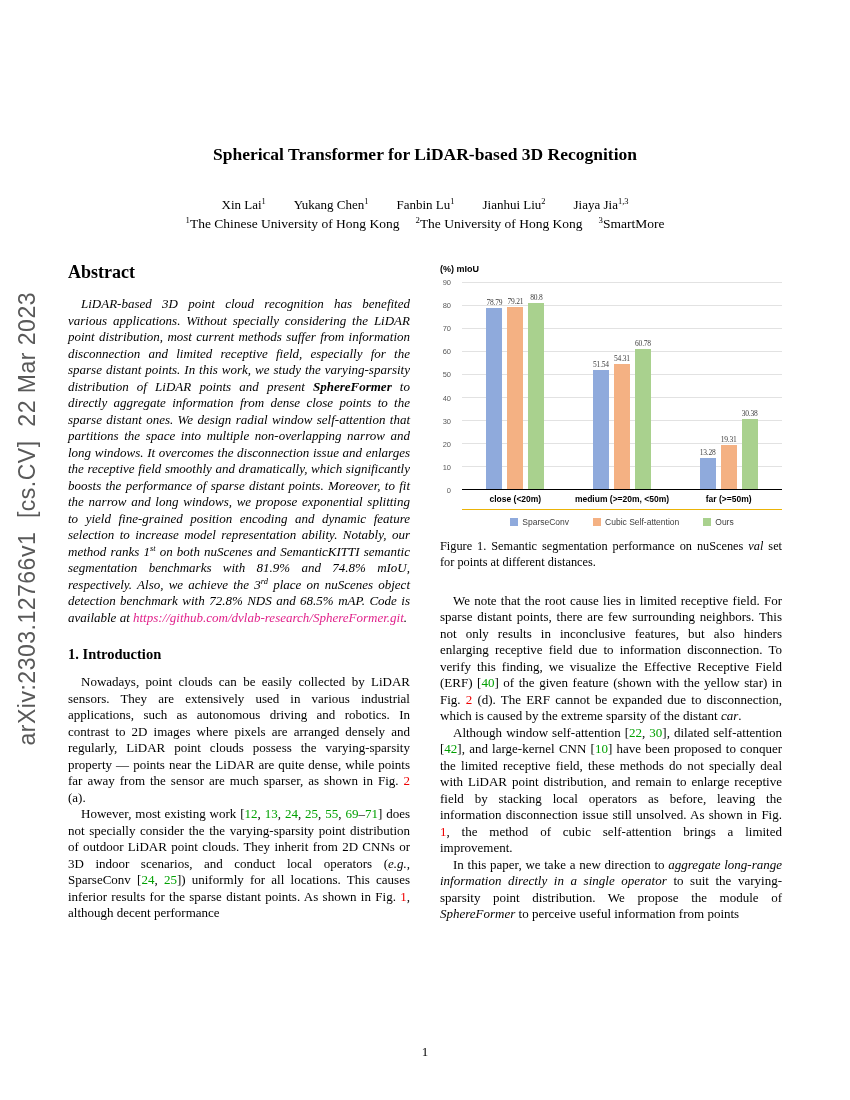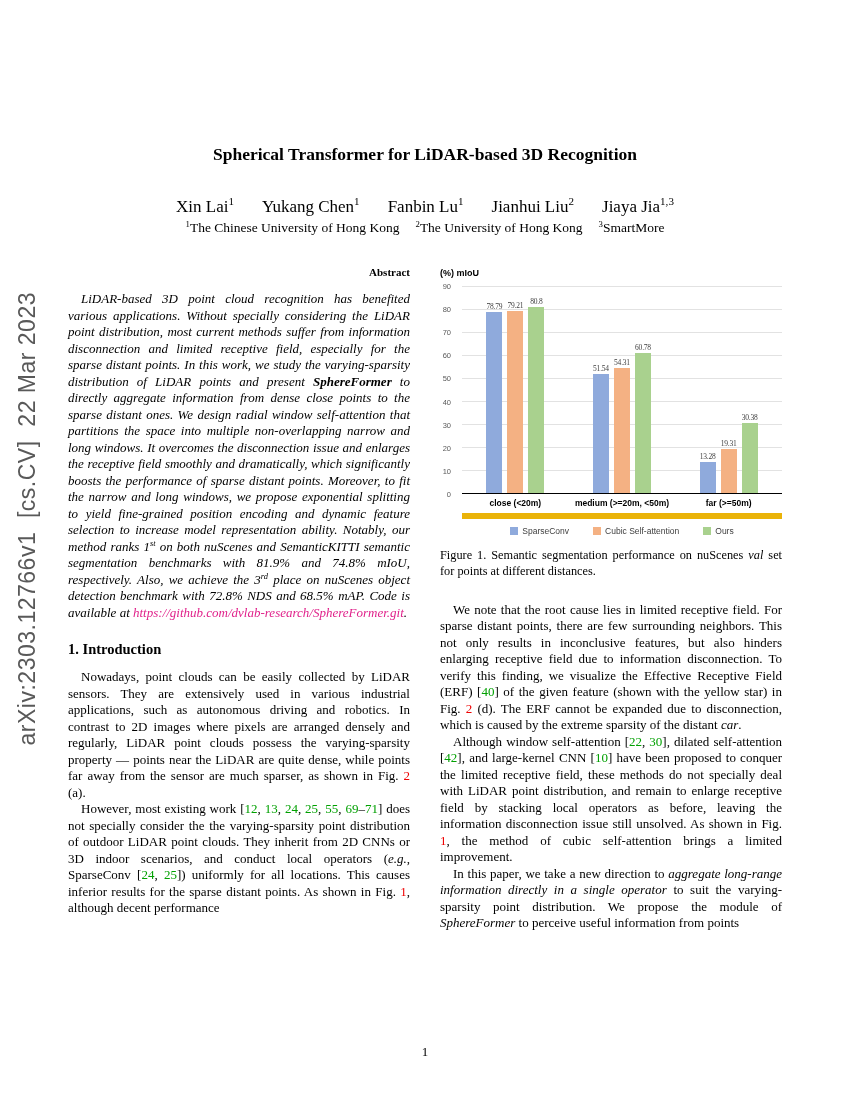--- a/index.html
+++ b/index.html
@@ -18,7 +18,7 @@
   
   .header { padding-top:144px; text-align:center; }
   .header h1 { font-size:17.5px; font-weight:bold; }
-  .authors { margin-top:32px; font-size:17px; }
+  .authors { margin-top:32px; font-size:13px; }
   .author { margin:0 14px; white-space:nowrap; }
   .affils { margin-top:3px; font-size:13.5px; }
   .affil { margin:0 8px; white-space:nowrap;text-align:right; }

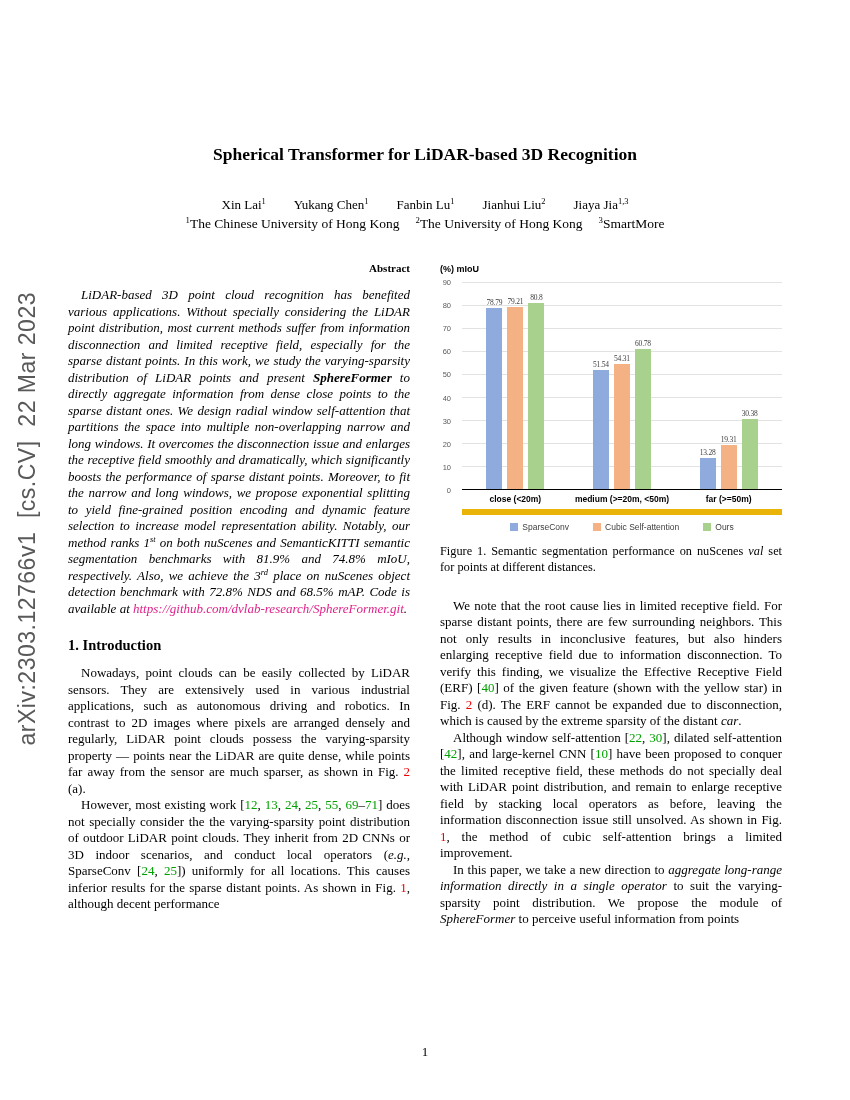--- a/index.html
+++ b/index.html
@@ -28,7 +28,7 @@
   .cols { display:flex; gap:30px; padding:0 68px; margin-top:30px; }
   .col { width:342px; }
 
-  .abs-h { text-align:right; font-weight:bold; font-size:11px; margin-bottom:13px; }
+  .abs-h { text-align:left; font-weight:bold; font-size:18px; margin-bottom:13px; }
   .abstract { font-style:italic; font-size:13px; line-height:1.27; text-align:justify; text-indent:13px; }
   .sec-h { font-weight:bold; font-size:14.5px; margin:20px 0 11px 0; }
   p.body { font-size:13px; line-height:1.27; text-align:justify; }

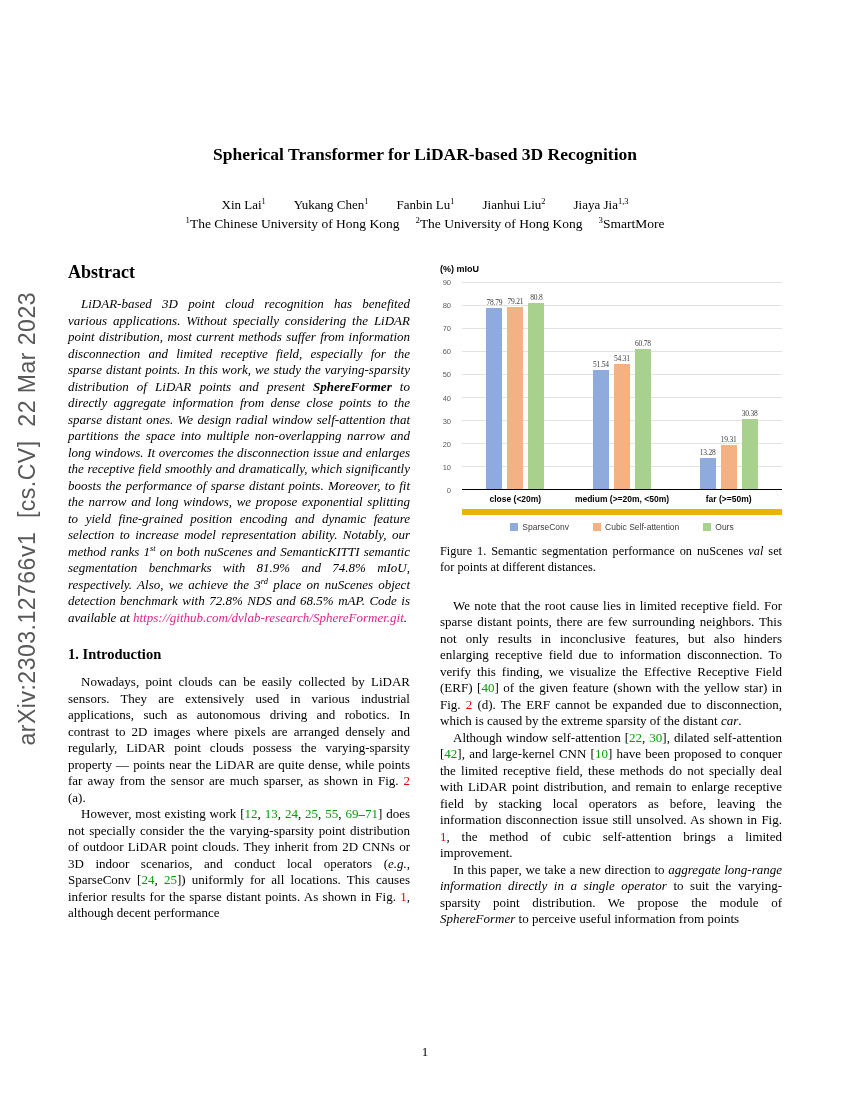--- a/index.html
+++ b/index.html
@@ -52,7 +52,7 @@
   .bar-wrap { display:flex; flex-direction:column; align-items:center; justify-content:flex-end; height:100%; }
   .bar-value { font-size:7.5px; color:#404040; white-space:nowrap; margin-bottom:1px; letter-spacing:-0.2px; }
   .bar { width:16px; }
-  .x-labels { display:flex; margin-left:22px; border-bottom:6px solid #eab308; }
+  .x-labels { display:flex; margin-left:22px; border-bottom:1px solid #eab308; }
   .x-label { flex:1; text-align:center; font-size:8.5px; font-weight:bold; color:#000; padding:4px 0 5px 0; }
   .legend { display:flex; justify-content:center; align-items:center; gap:24px; margin-left:22px; padding:7px 0 2px 0; font-size:8.5px; color:#404040; }
   .legend-item { display:flex; align-items:center; gap:4px; }

